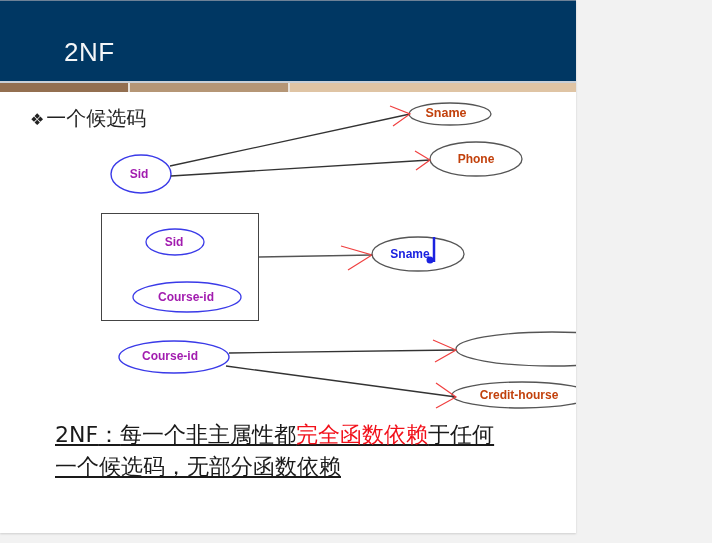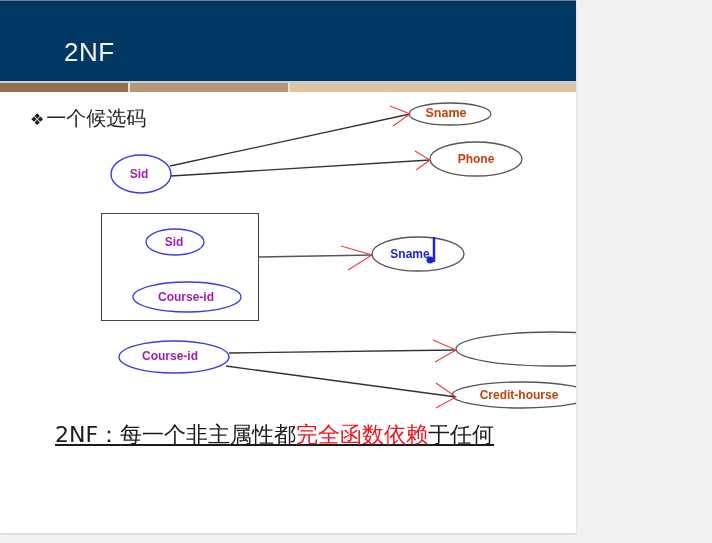--- a/index.html
+++ b/index.html
@@ -136,6 +136,7 @@
 
   <div class="def">
     <span class="line"><span class="latin">2NF</span><span>：</span><span>每一个非主属性都</span><span class="hl">完全函数依赖</span><span>于任何</span></span>
+    <span class="line">一个候选码，无部分函数依赖</span>
   </div>
 </div>
 

